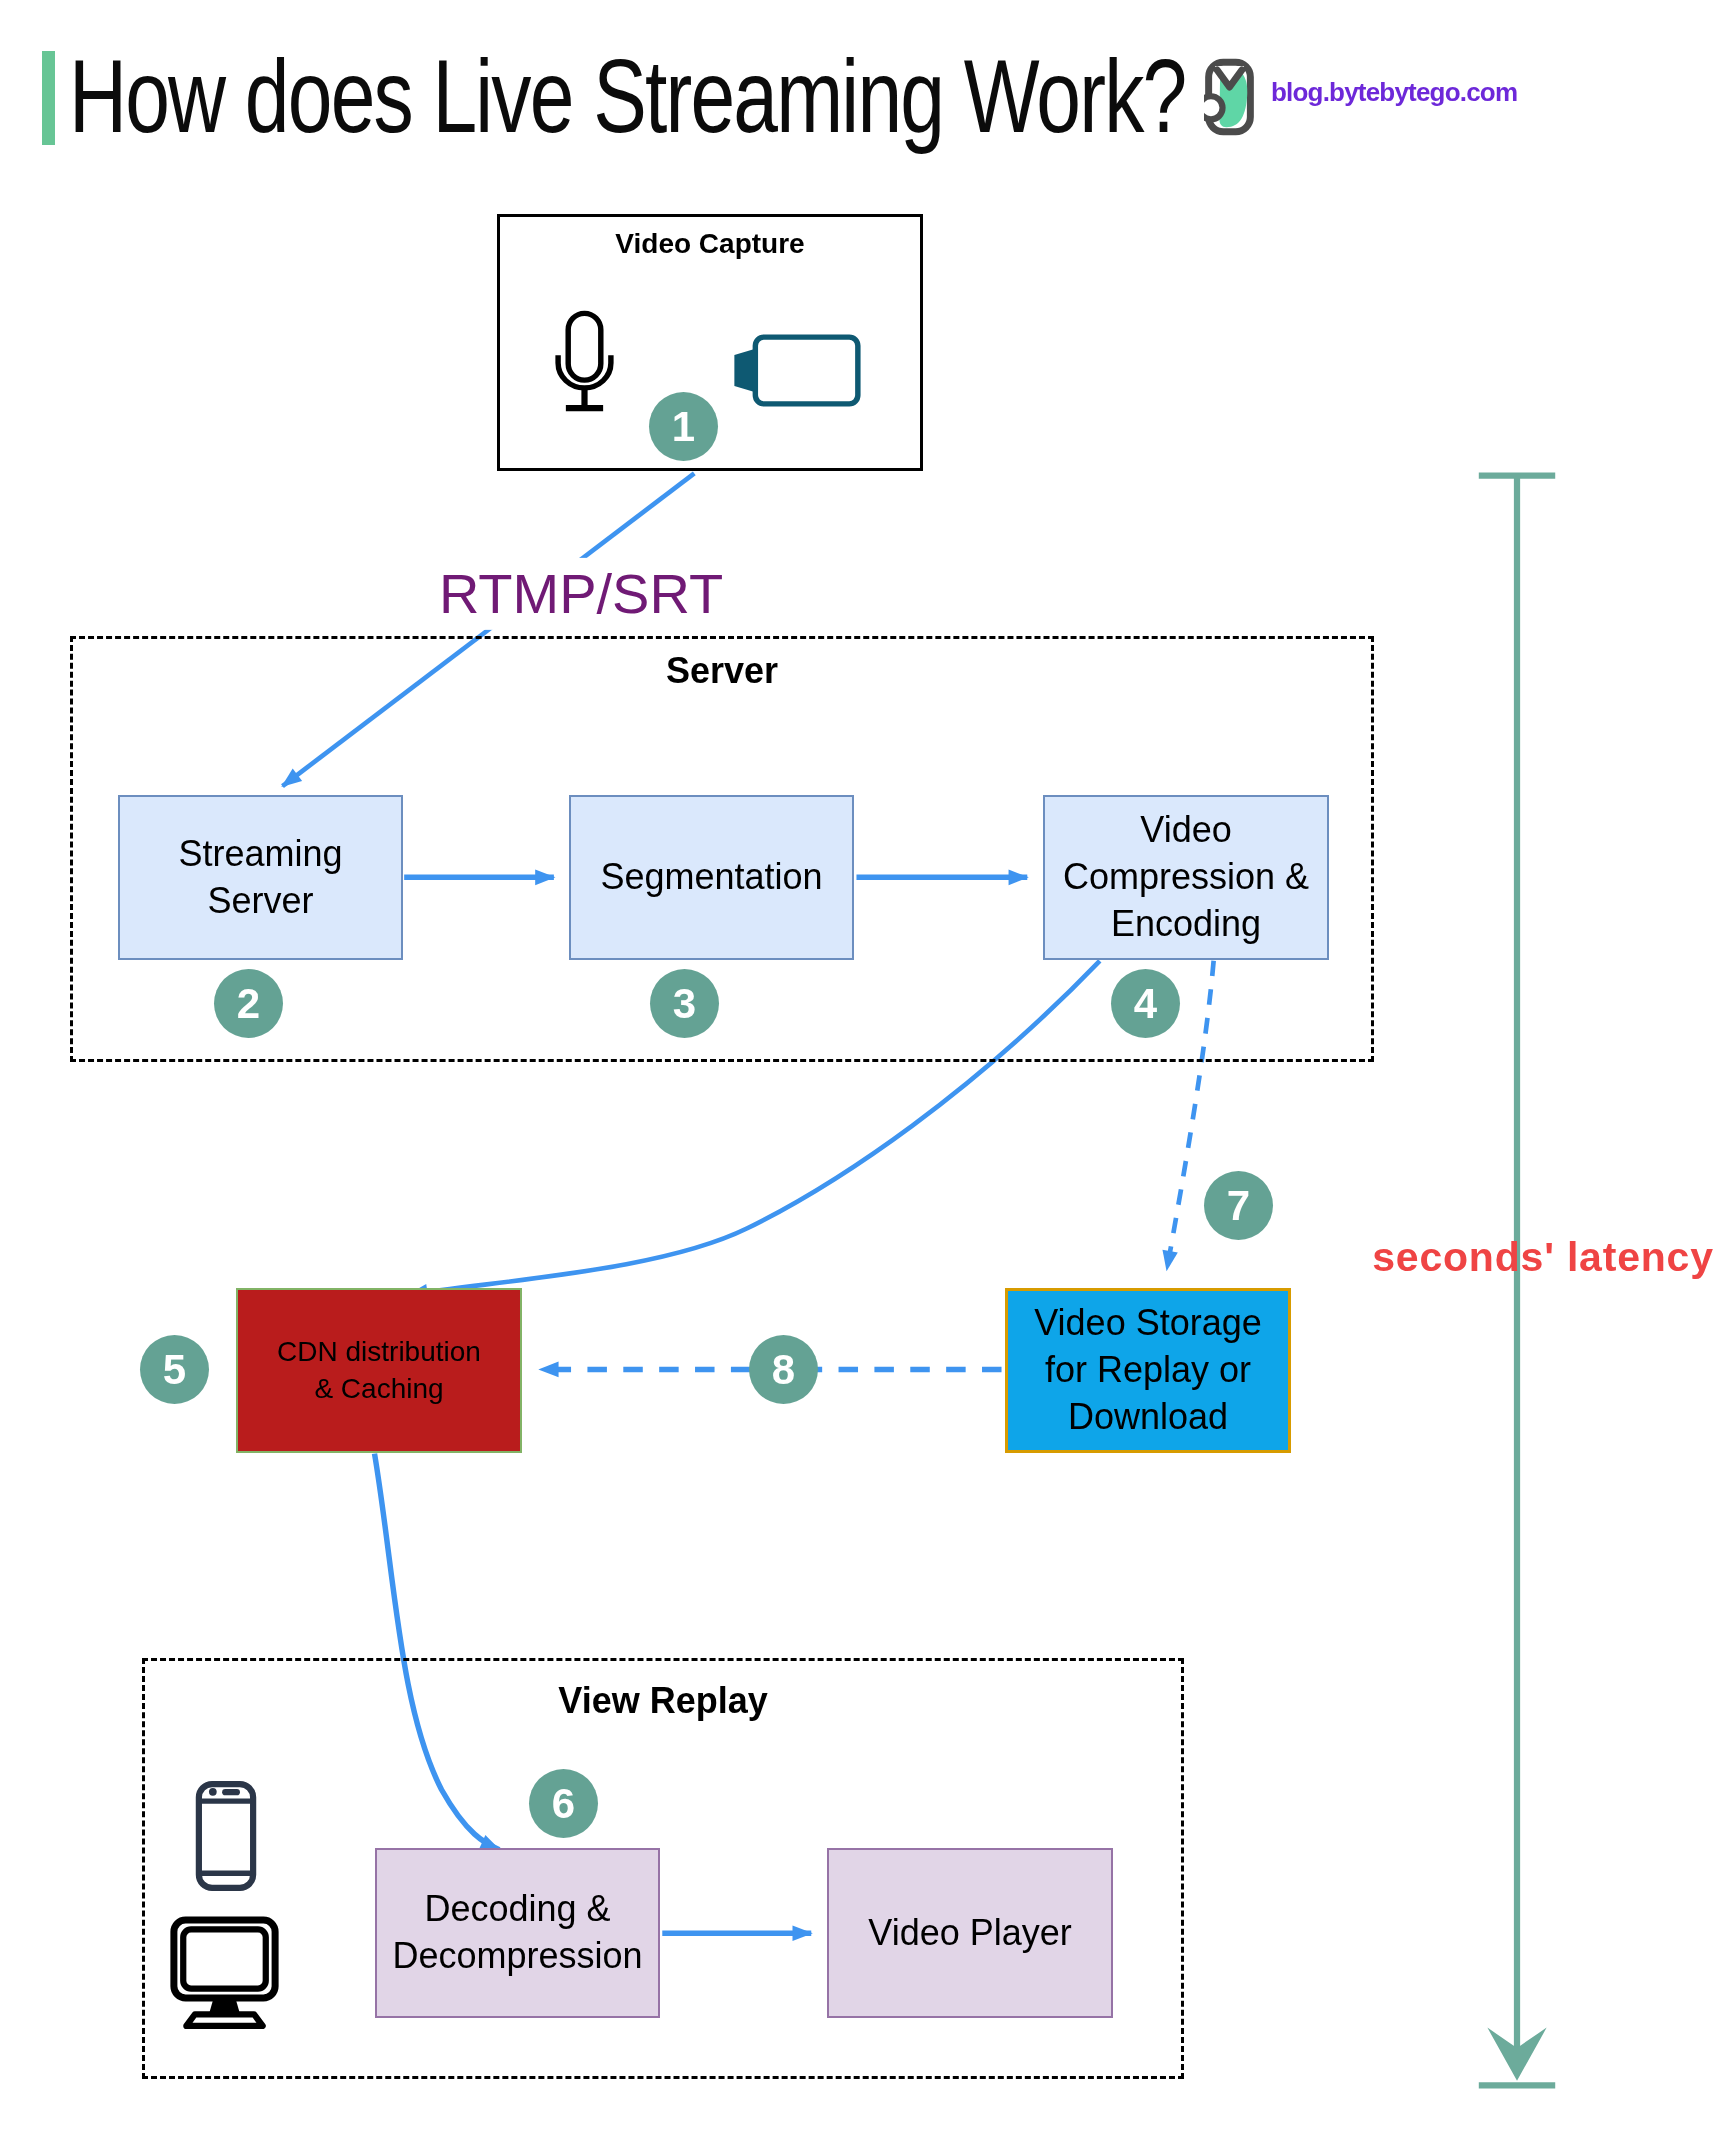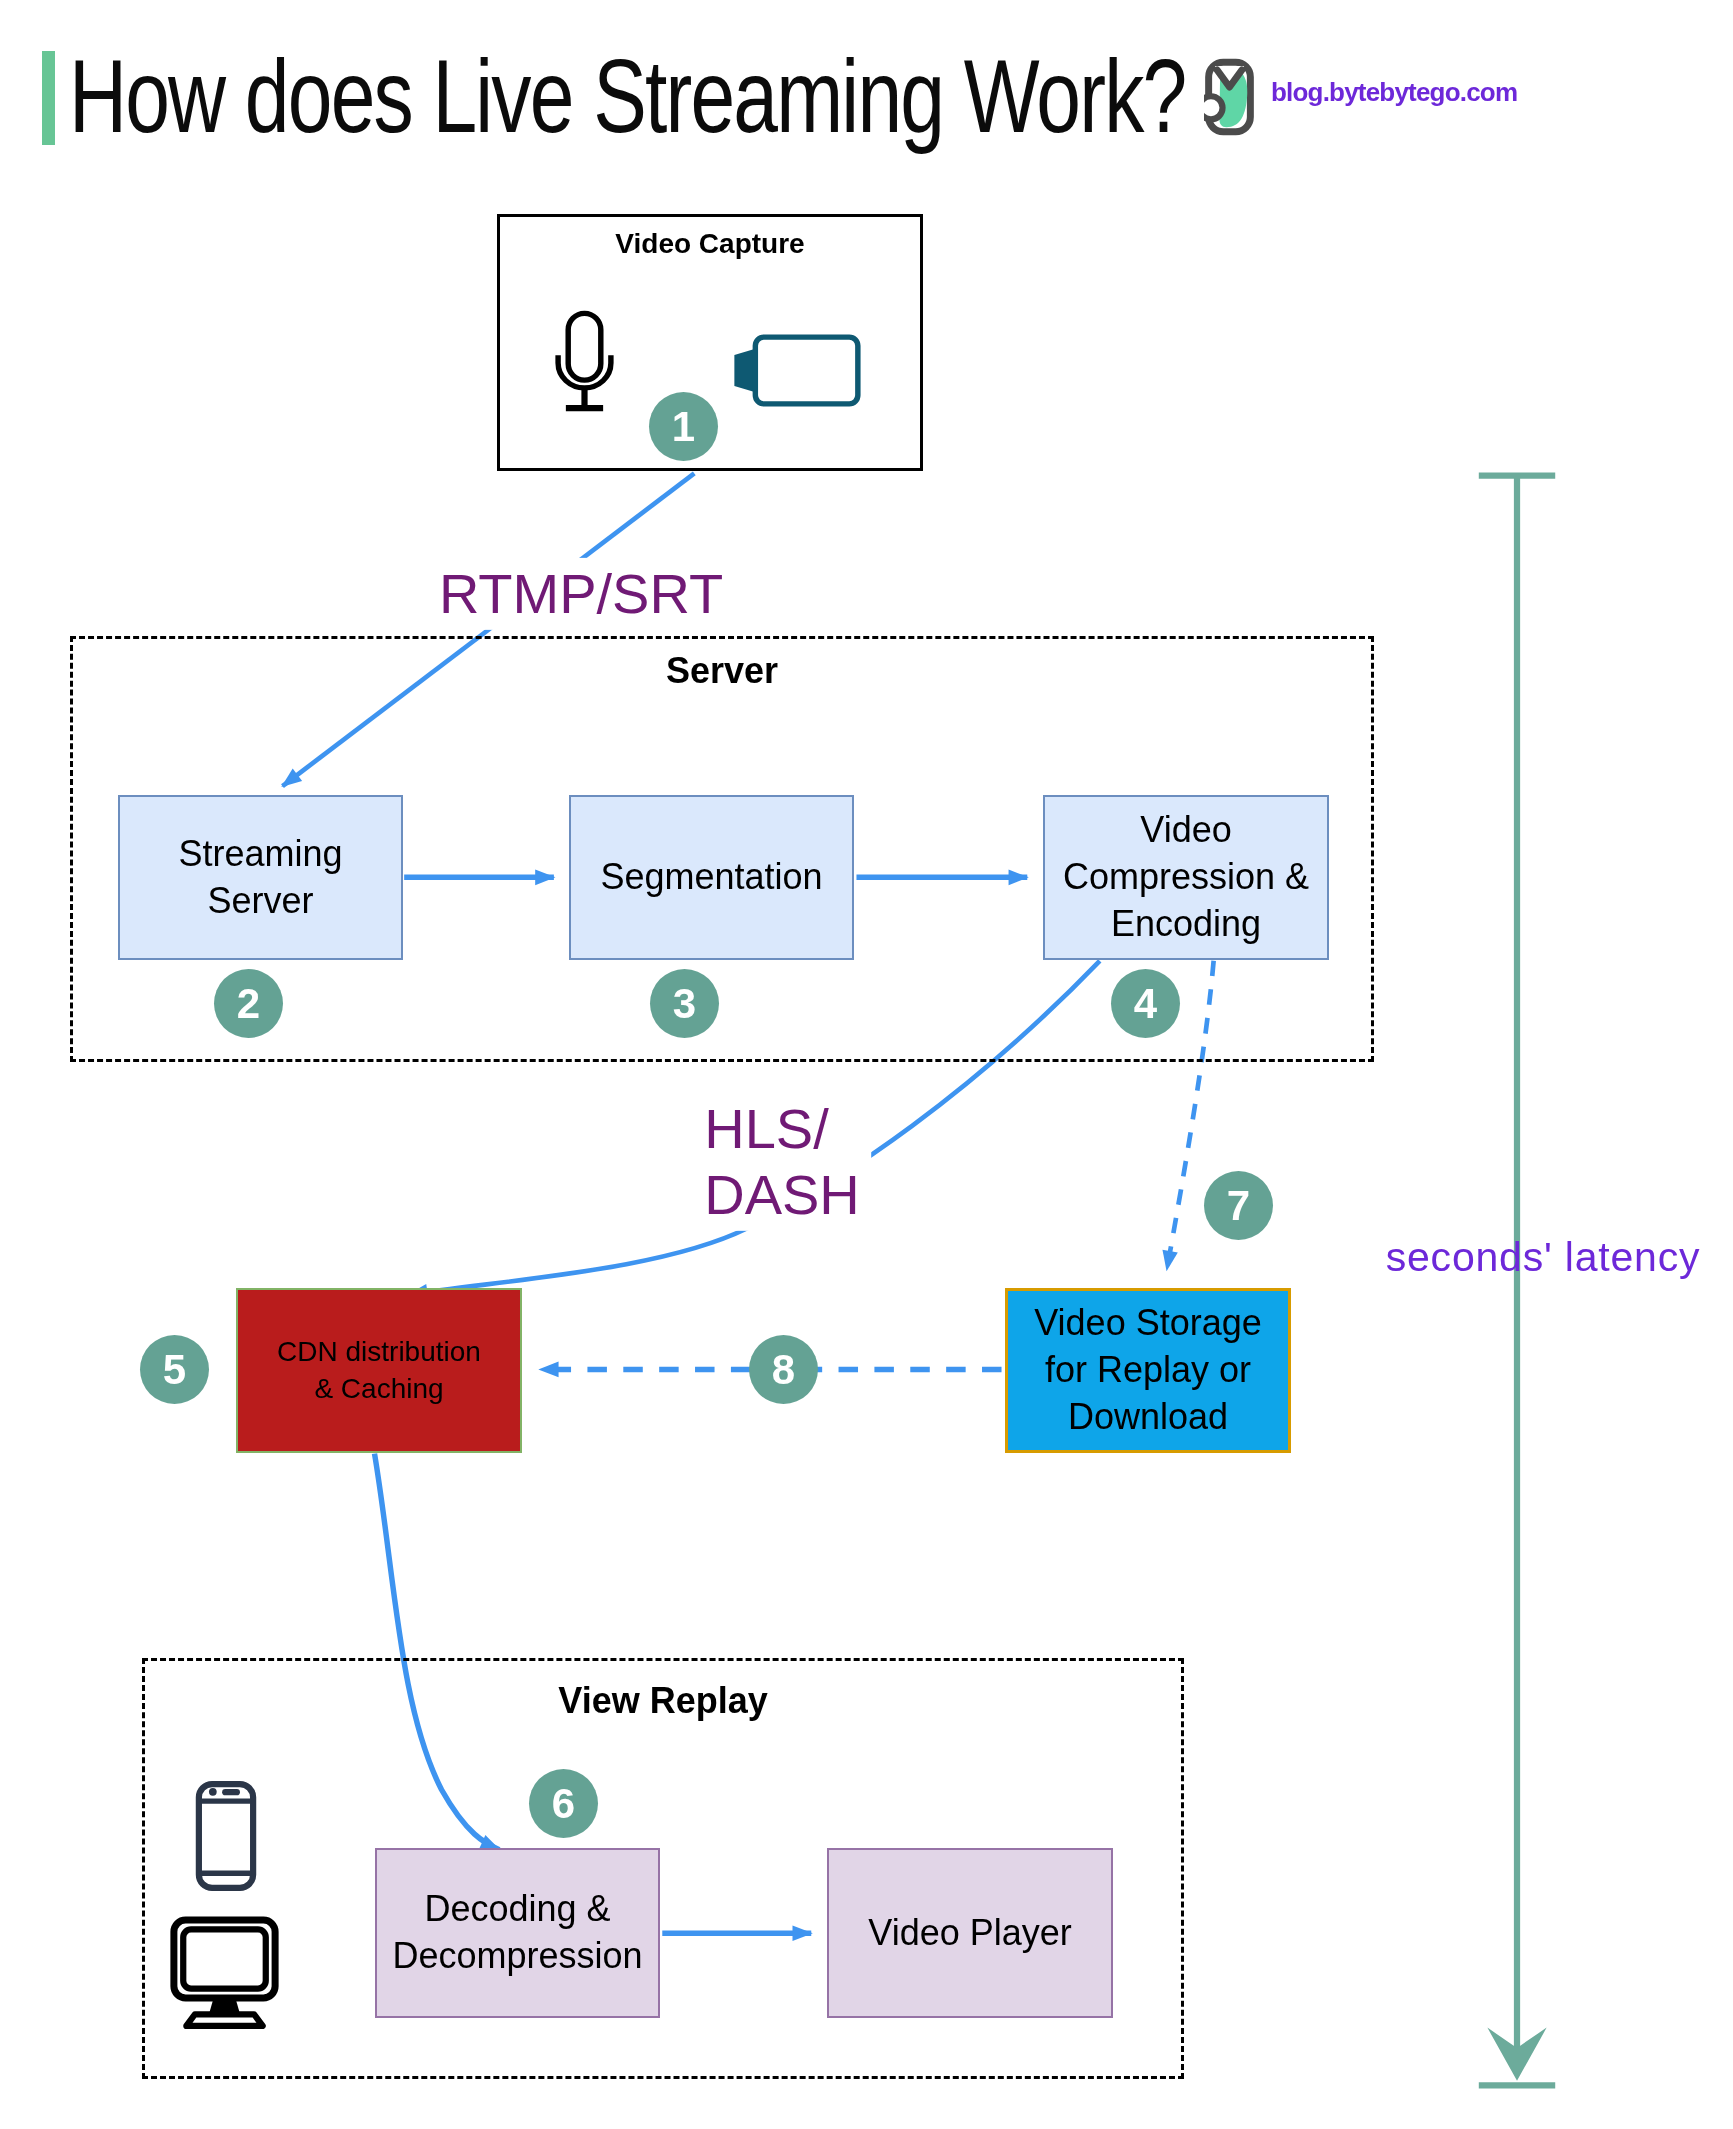--- a/index.html
+++ b/index.html
@@ -107,8 +107,6 @@
   <div class="badge" style="left:650px;top:969px;">3</div>
   <div class="badge" style="left:1111px;top:969px;">4</div>
 
-  <div class="edge-label" style="left:782px;top:1162px;">HLS/
-DASH</div>
 
   <div class="latency-label" style="left:1543px;top:1257px;">seconds' latency</div>
   <div class="badge" style="left:1204px;top:1171px;">7</div>

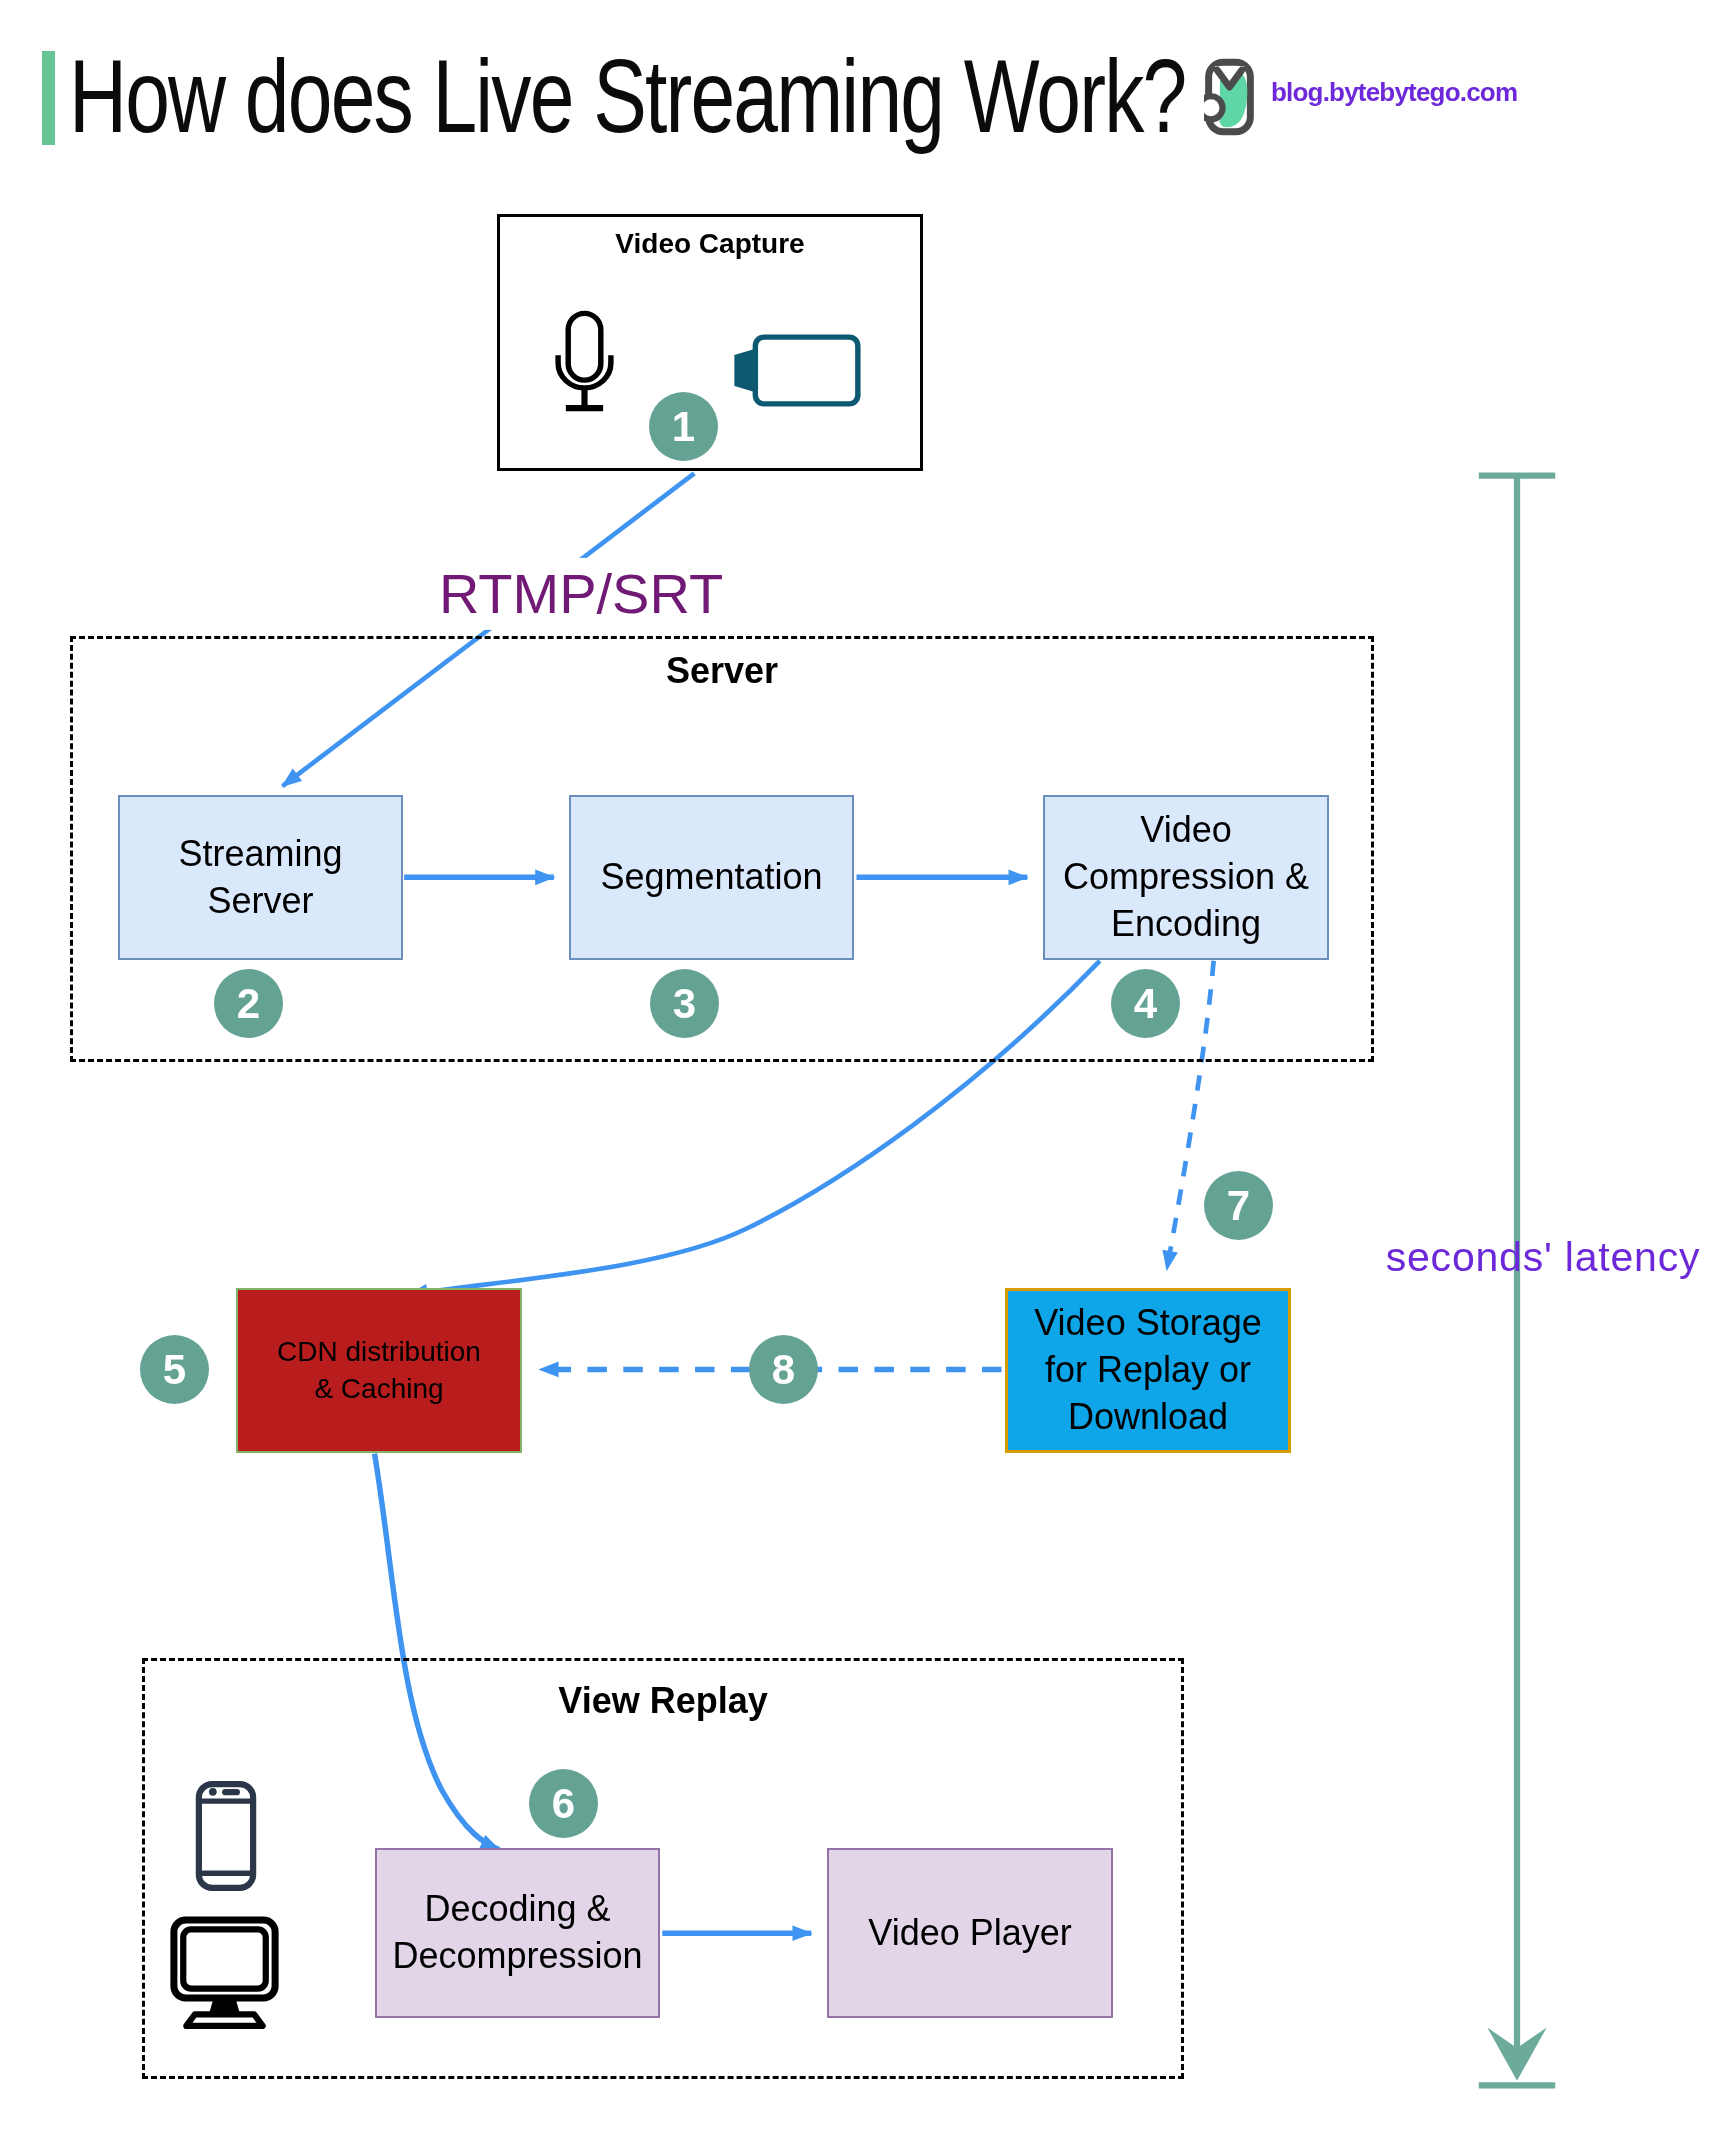--- a/index.html
+++ b/index.html
@@ -26,8 +26,8 @@
          display:flex;align-items:center;justify-content:center;font-size:42px;font-weight:700;}
   .edge-label{position:absolute;transform:translate(-50%,-50%);color:#701a75;font-size:56px;line-height:1.18;
               background:#fff;padding:3.1px 11px;text-align:left;white-space:pre-line;}
-  .latency-label{position:absolute;transform:translate(-50%,-50%);color:#6d28d9;font-size:41px;
-                 font-weight:400;white-space:nowrap;letter-spacing:0.8px;}
+  .latency-label{position:absolute;transform:translate(-50%,-50%);color:#ef4444;font-size:41px;
+                 font-weight:700;white-space:nowrap;letter-spacing:0.8px;}
   .icon{position:absolute;}
 </style>
 </head>

